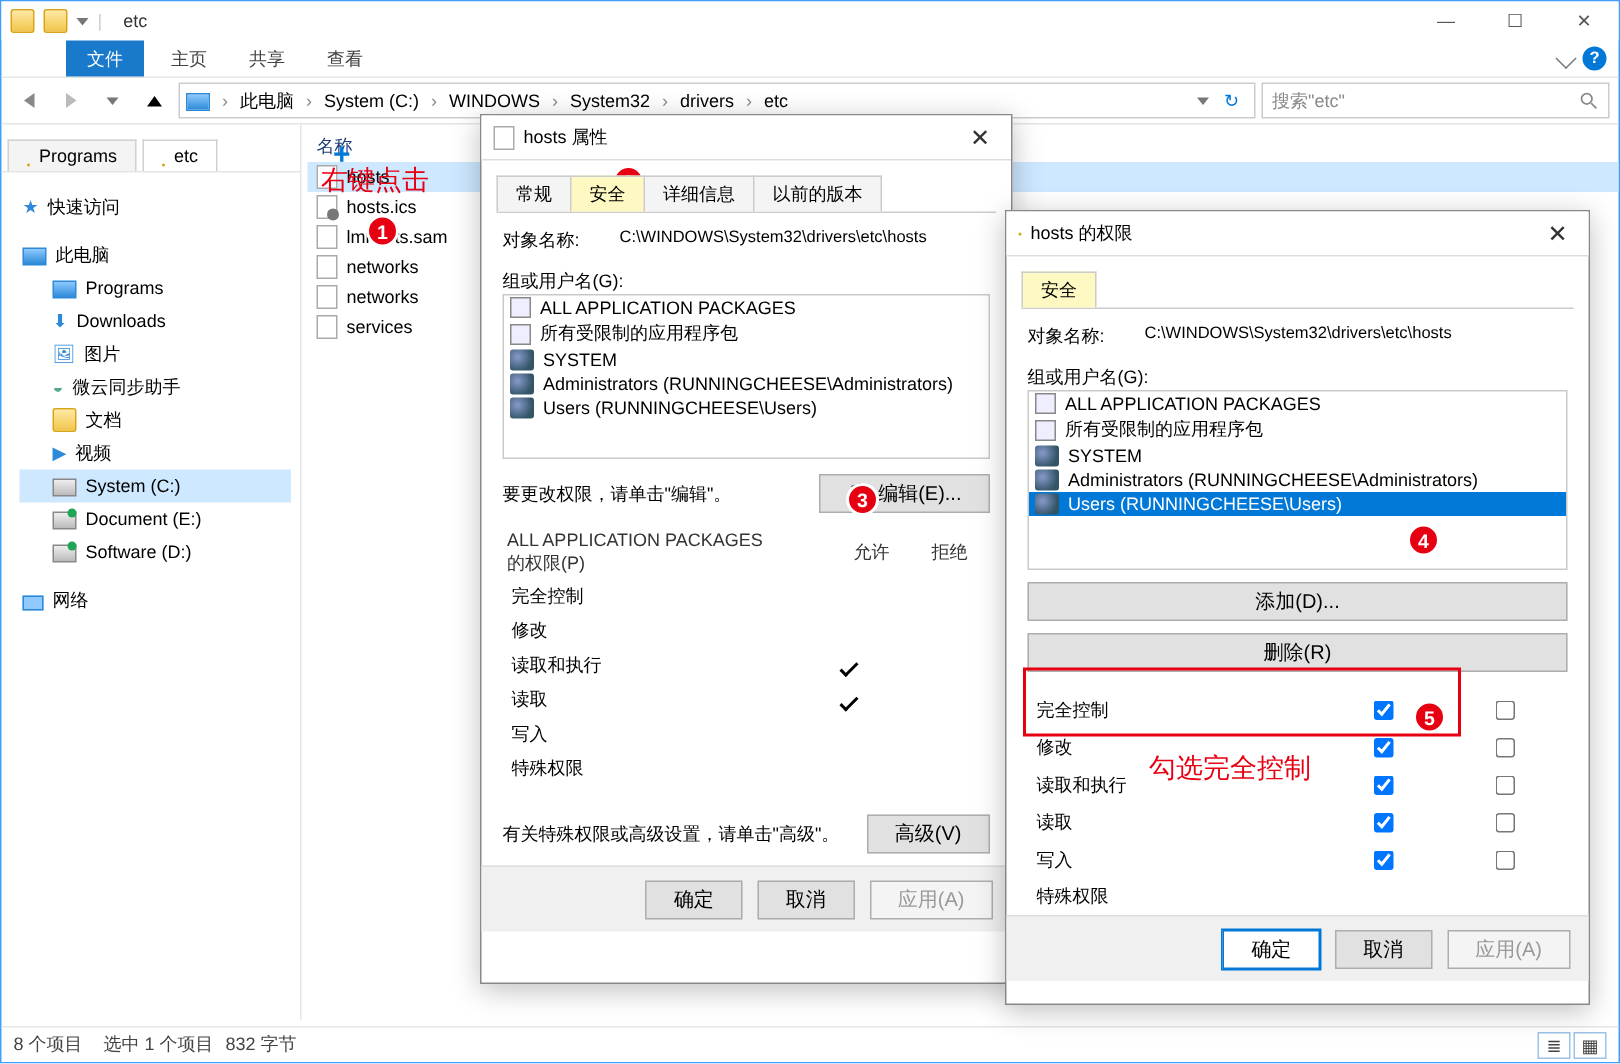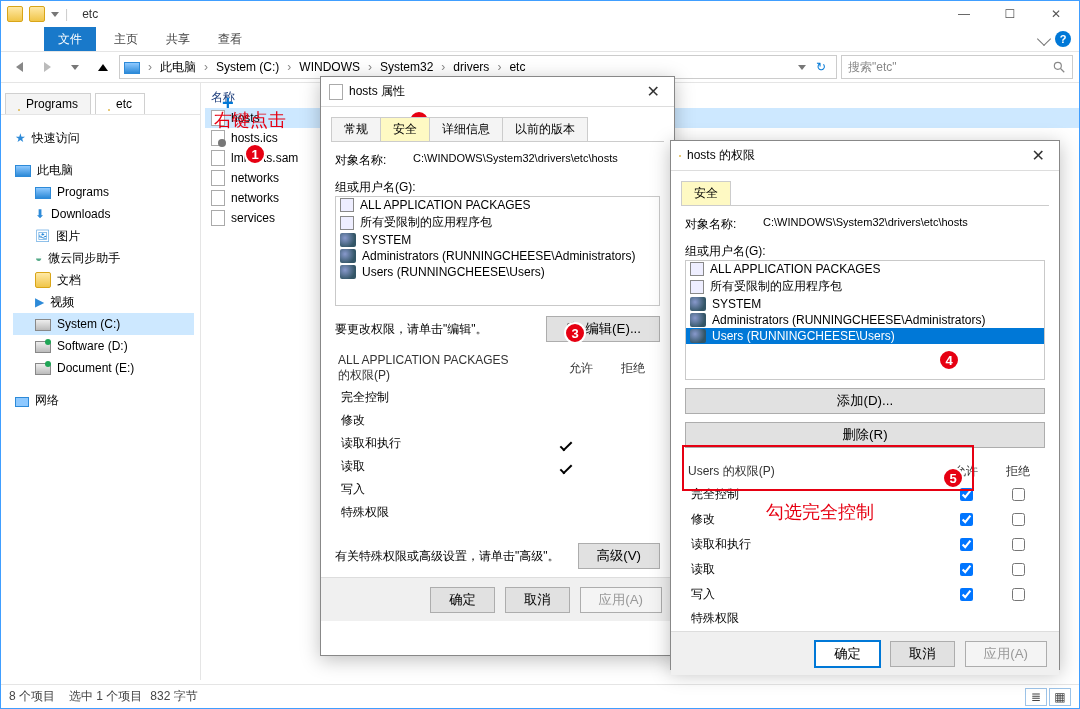--- a/index.html
+++ b/index.html
@@ -228,11 +228,11 @@
           </div>
         <div class="node indent1">
             <span class="disk-ico greendisk-ico"></span>
+            <span>Document (E:)</span>
+          </div>
+        <div class="node indent1">
+            <span class="disk-ico greendisk-ico"></span>
             <span>Software (D:)</span>
-          </div>
-        <div class="node indent1">
-            <span class="disk-ico greendisk-ico"></span>
-            <span>Document (E:)</span>
           </div>
         <div style="height:10px"></div>
         <div class="node">

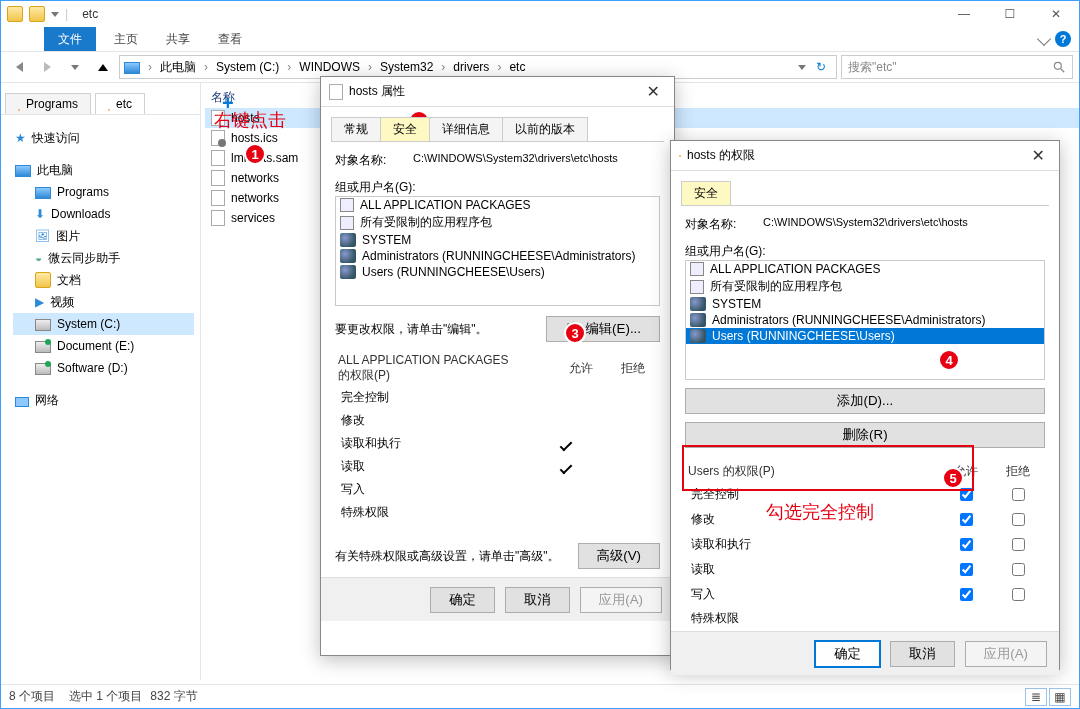--- a/index.html
+++ b/index.html
@@ -428,11 +428,6 @@
     </div>
     <table class="permtable">
       <tbody>
-          <tr>
-            <th>Users 的权限(P)</th>
-            <th class="c">允许</th>
-            <th class="c">拒绝</th>
-          </tr>
       <tr>
             <td>完全控制</td>
             <td class="c"><input type="checkbox" checked="" style=""></td>

